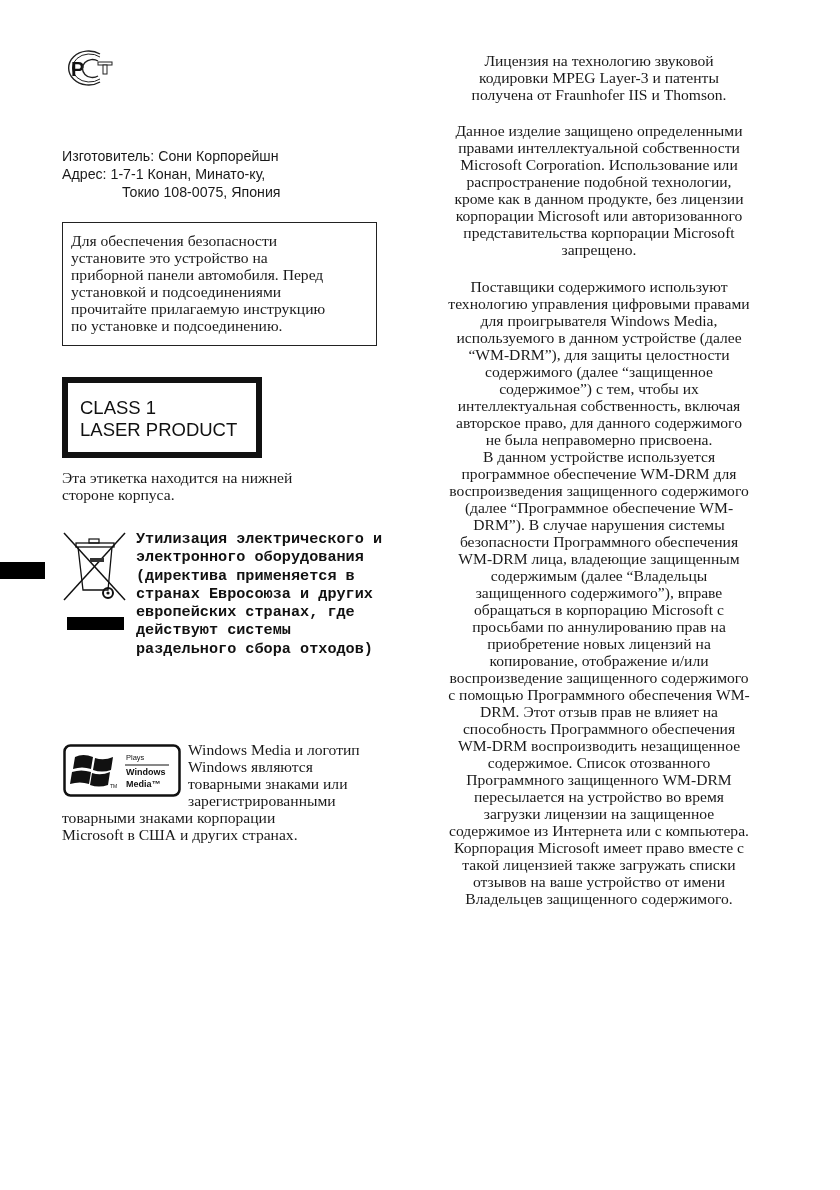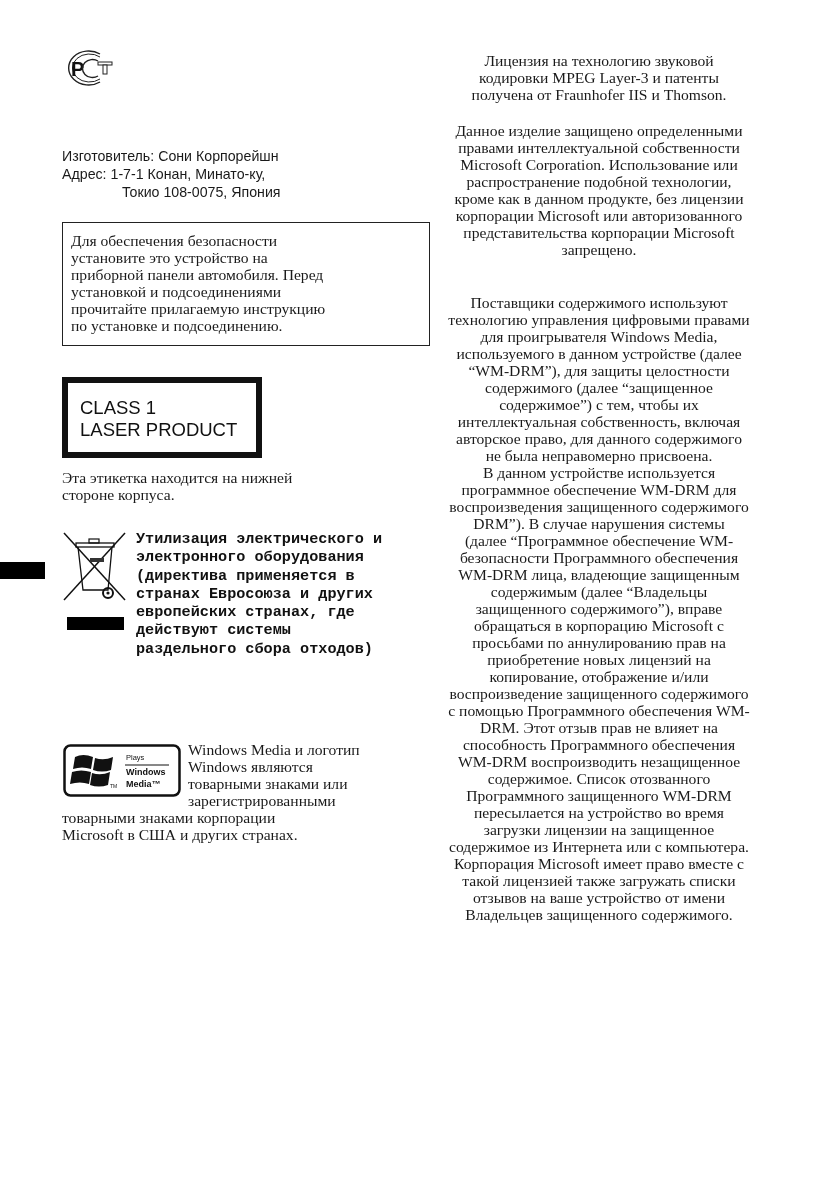--- a/index.html
+++ b/index.html
@@ -40,7 +40,7 @@
 
   #right-col { left: 429px; top: 52px; width: 340px; text-align: center; }
   .para { margin: 0 0 19px 0; }
-  .para-gap-lg { margin-bottom: 36px; }
+  .para-gap-lg { margin-bottom: 20px; }
 </style>
 </head>
 <body>

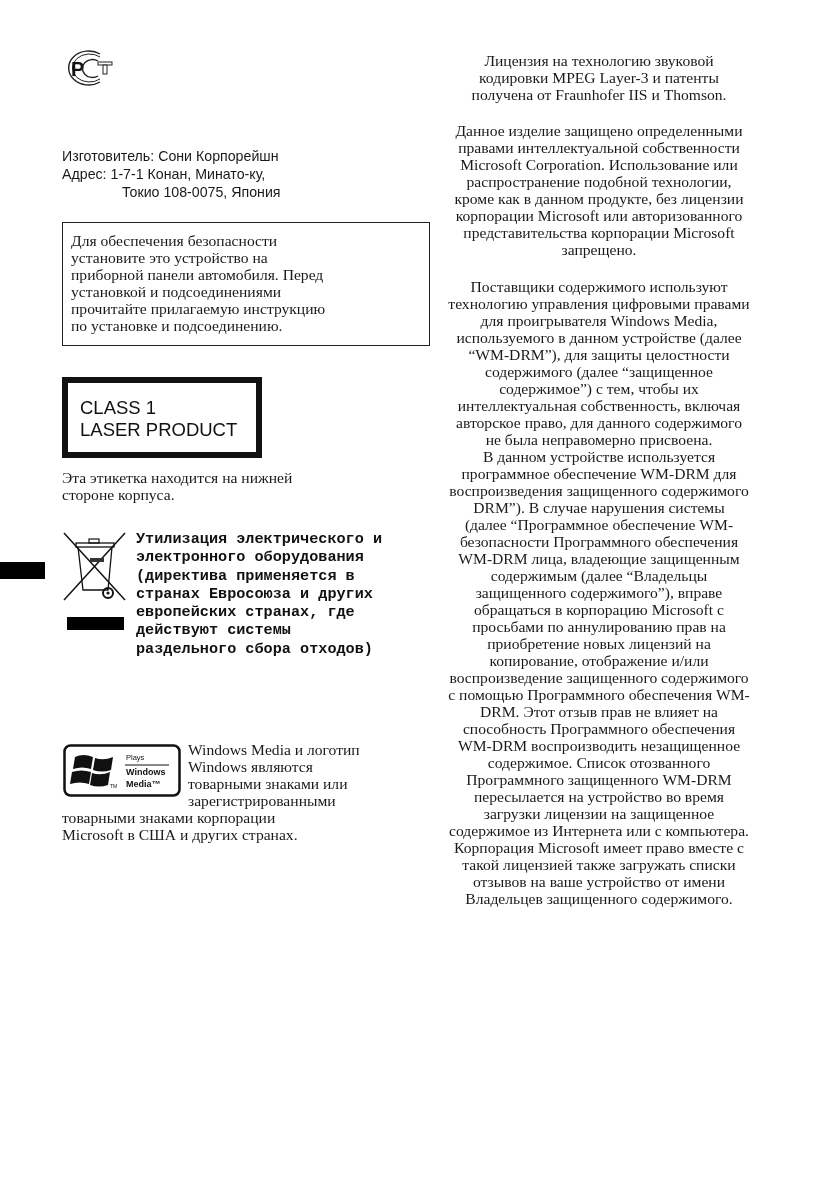--- a/index.html
+++ b/index.html
@@ -18,7 +18,7 @@
   #manufacturer .indent { padding-left: 60px; }
 
   #safety-box {
-    left: 62px; top: 222px; width: 368px; height: 124px;
+    left: 62px; top: 222px; width: 315px; height: 124px;
     border: 1.5px solid #222; box-sizing: border-box; padding: 9px 0 0 8px;
   }
 

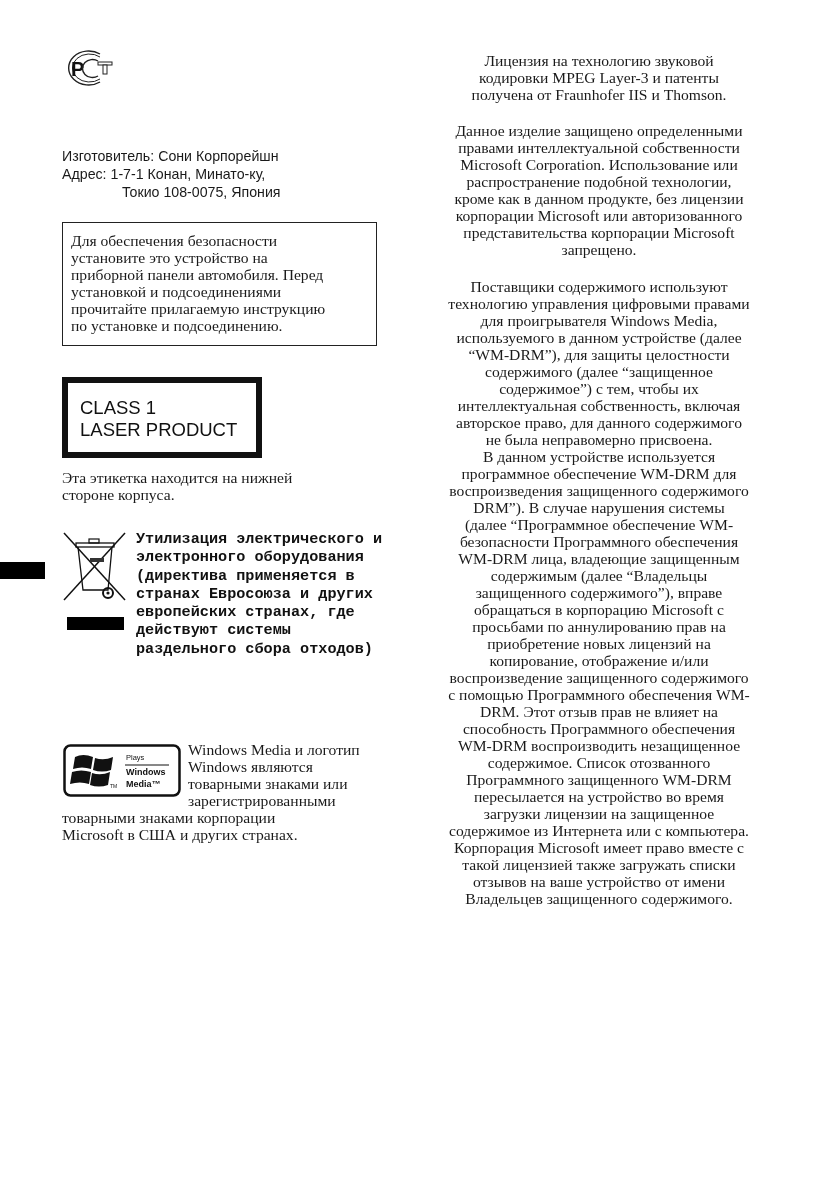--- a/index.html
+++ b/index.html
@@ -162,8 +162,8 @@
     <span class="line">В данном устройстве используется</span>
     <span class="line">программное обеспечение WM-DRM для</span>
     <span class="line">воспроизведения защищенного содержимого</span>
+    <span class="line">(далее “Программное обеспечение WM-</span>
     <span class="line">DRM”). В случае нарушения системы</span>
-    <span class="line">(далее “Программное обеспечение WM-</span>
     <span class="line">безопасности Программного обеспечения</span>
     <span class="line">WM-DRM лица, владеющие защищенным</span>
     <span class="line">содержимым (далее “Владельцы</span>

